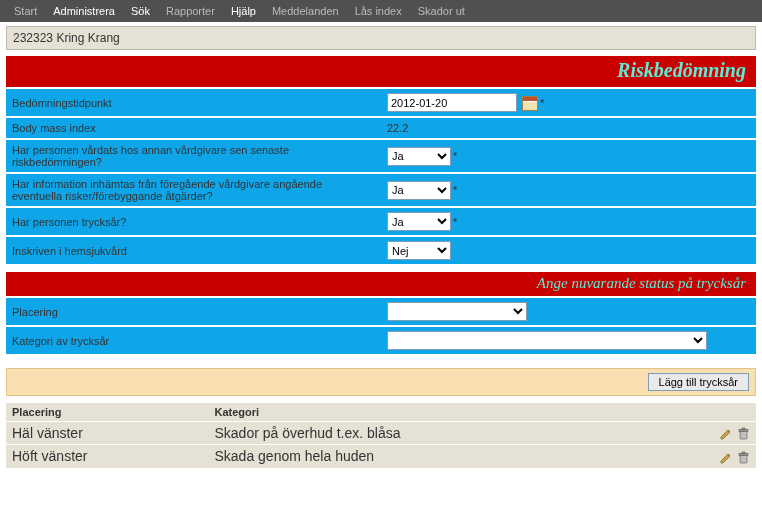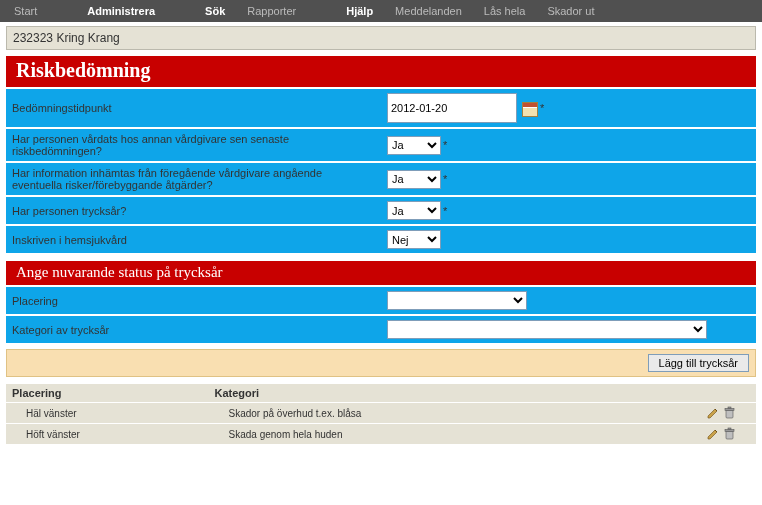--- a/index.html
+++ b/index.html
@@ -16,7 +16,7 @@
     display: flex;
     align-items: center;
     padding: 0 6px;
-    gap: 6px;
+    gap: 0;
   }
   .topnav a {
     color: #bbb;

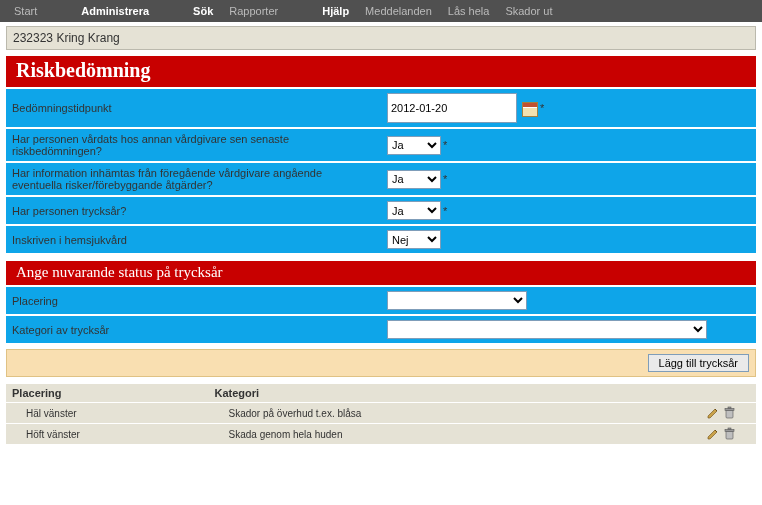--- a/index.html
+++ b/index.html
@@ -24,7 +24,7 @@
     padding: 0 8px;
     font-size: 11px;
   }
-  .topnav a.active { color: #fff; font-weight: bold; margin-left: 28px; }
+  .topnav a.active { color: #fff; font-weight: normal; }
   .page {
     margin: 4px 6px;
   }

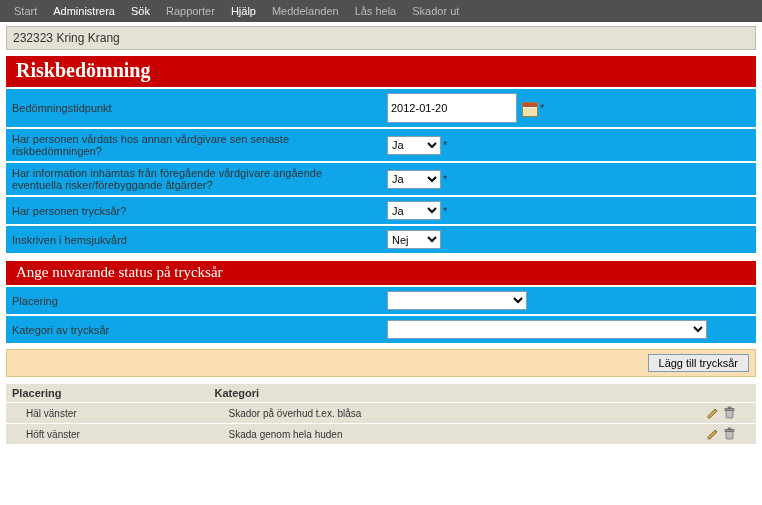--- a/index.html
+++ b/index.html
@@ -148,7 +148,7 @@
   <a href="#">Rapporter</a>
   <a href="#" class="active">Hjälp</a>
   <a href="#">Meddelanden</a>
-  <a href="#">Lås hela</a>
+  <a href="#">Lås index</a>
   <a href="#">Skador ut</a>
 </div>
 

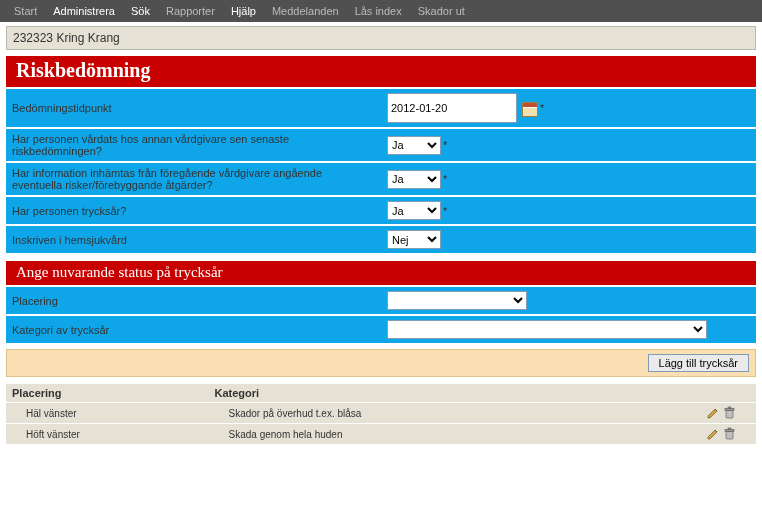--- a/index.html
+++ b/index.html
@@ -39,11 +39,13 @@
   }
   .panel-title {
     background: #c80000;
-    color: #ffffff;
+    color: #5eead4;
     font-weight: bold;
+    font-style: italic;
     font-family: Georgia, 'Times New Roman', serif;
     font-size: 20px;
     padding: 3px 10px 5px 10px;
+    text-align: right;
   }
   .panel-title.small {
     font-size: 15px;

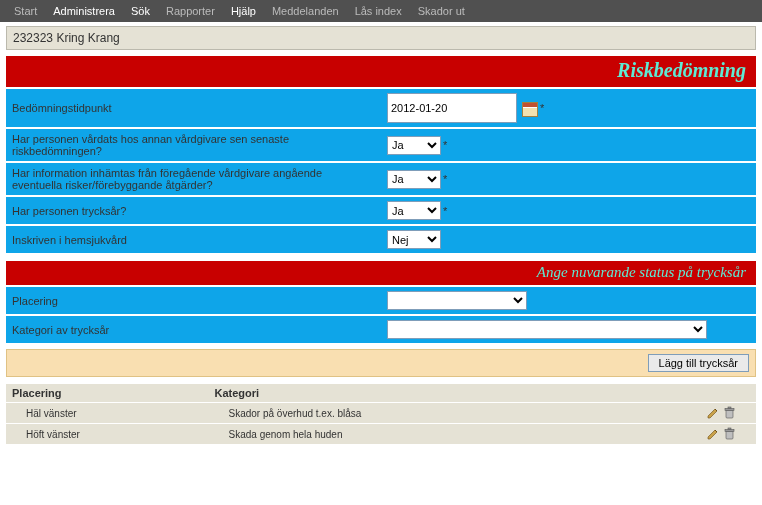--- a/index.html
+++ b/index.html
@@ -70,7 +70,7 @@
     font-size: 11px;
     border: 1px solid #7f9db9;
     padding: 2px 3px;
-    height: 30px;
+    height: 19px;
   }
   select {
     font-family: inherit;

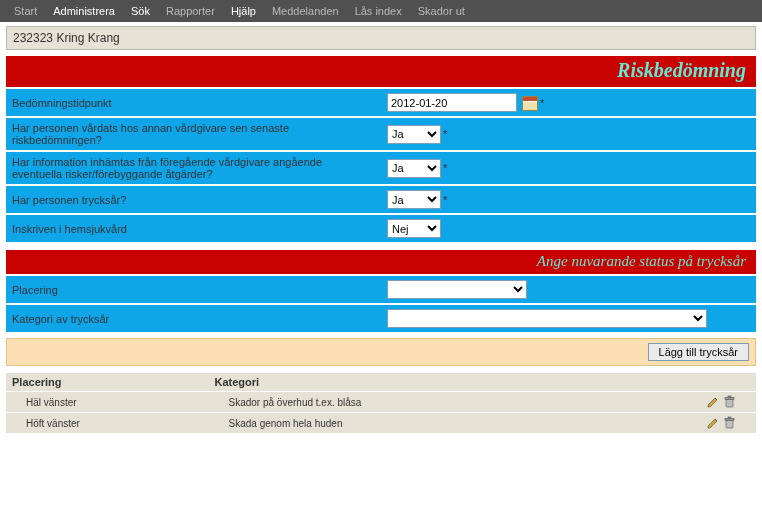--- a/index.html
+++ b/index.html
@@ -170,6 +170,10 @@
         </td>
       </tr>
       <tr>
+        <td class="labelcell">Body mass index</td>
+        <td class="valuecell">22.2</td>
+      </tr>
+      <tr>
         <td class="labelcell">Har personen vårdats hos annan vårdgivare sen senaste riskbedömningen?</td>
         <td class="valuecell">
           <select class="sel-small"><option>Ja</option></select><span class="req">*</span>

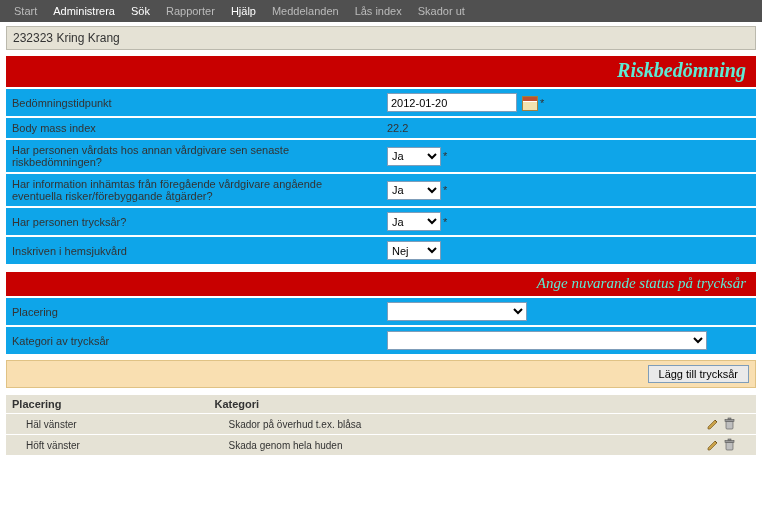--- a/index.html
+++ b/index.html
@@ -81,7 +81,7 @@
   }
   .date-input { width: 130px; }
   .num-input { width: 130px; }
-  .sel-small { width: 54px; }
+  .sel-small { width: 64px; }
   .sel-wide { width: 140px; }
   .sel-full { width: 320px; }
   .req { margin-left: 2px; }

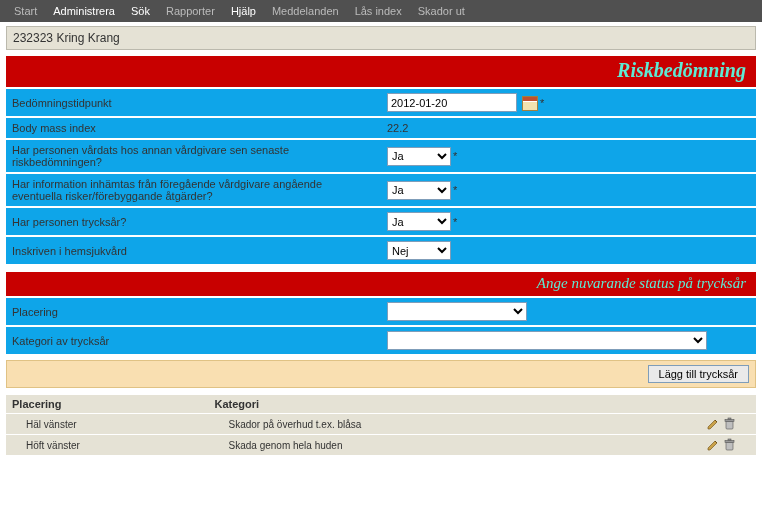--- a/index.html
+++ b/index.html
@@ -105,7 +105,7 @@
     border: 1px solid #e0c284;
     padding: 4px 6px;
     text-align: right;
-    margin-top: 4px;
+    margin-top: 12px;
   }
   .btn {
     font-family: inherit;

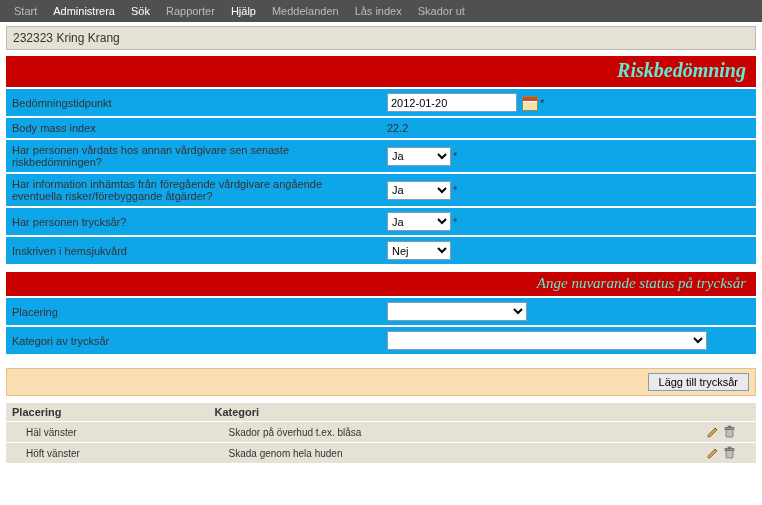--- a/index.html
+++ b/index.html
@@ -130,8 +130,8 @@
   }
   table.datagrid td {
     background: #e5e2d5;
-    padding: 3px 20px;
-    font-size: 10px;
+    padding: 3px 6px;
+    font-size: 14px;
   }
   .iconcell { width: 50px; text-align: right; white-space: nowrap; }
   .edit-icon, .del-icon {

